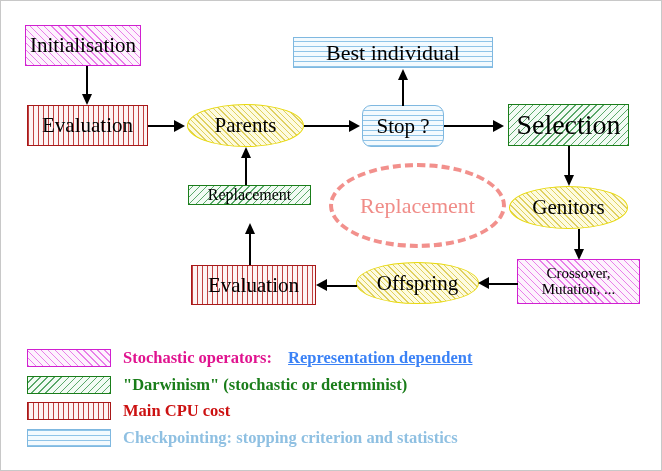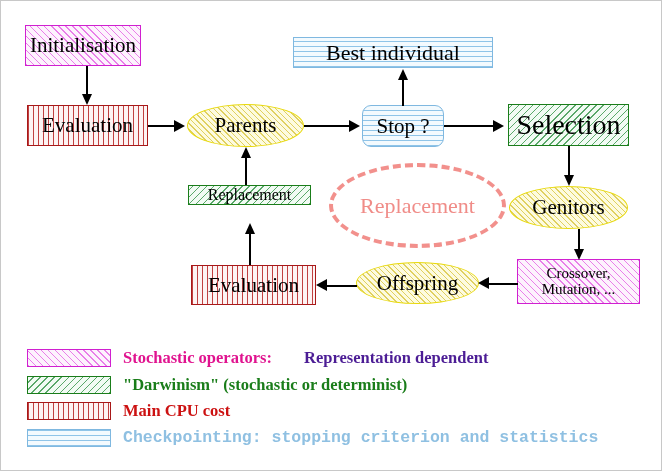--- a/index.html
+++ b/index.html
@@ -132,7 +132,7 @@
   <div class="lg-sw fill-magenta" style="left:26px;top:348px;"></div>
   <div class="lg-tx" style="top:347px;">
     <span style="color:#e0138f;">Stochastic operators:</span>
-    <span style="color:#4c1d95;margin-left:28px;">Representation dependent</span>
+    <span style="color:#3b82f6;margin-left:12px;text-decoration:underline;">Representation dependent</span>
   </div>
 
   <div class="lg-sw fill-green" style="left:26px;top:375px;"></div>

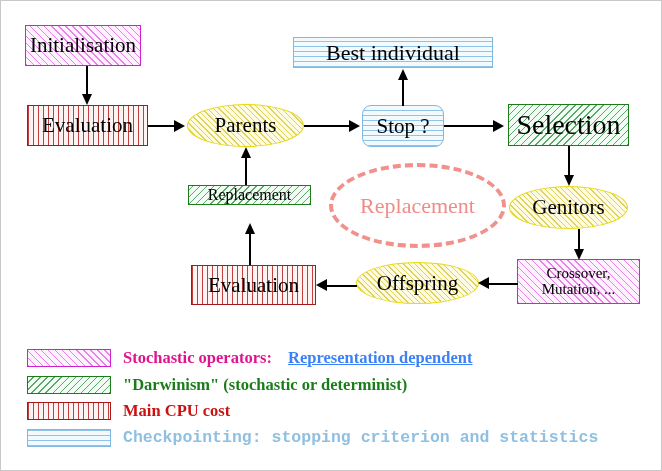--- a/index.html
+++ b/index.html
@@ -142,7 +142,7 @@
   <div class="lg-tx" style="top:400px;color:#cc1111;">Main CPU cost</div>
 
   <div class="lg-sw fill-blue" style="left:26px;top:428px;"></div>
-  <div class="lg-tx" style="top:427px;color:#8fc0e2;font-family:Liberation Mono, monospace;">Checkpointing: stopping criterion and statistics</div>
+  <div class="lg-tx" style="top:427px;color:#8fc0e2;">Checkpointing: stopping criterion and statistics</div>
 
 </div>
 

